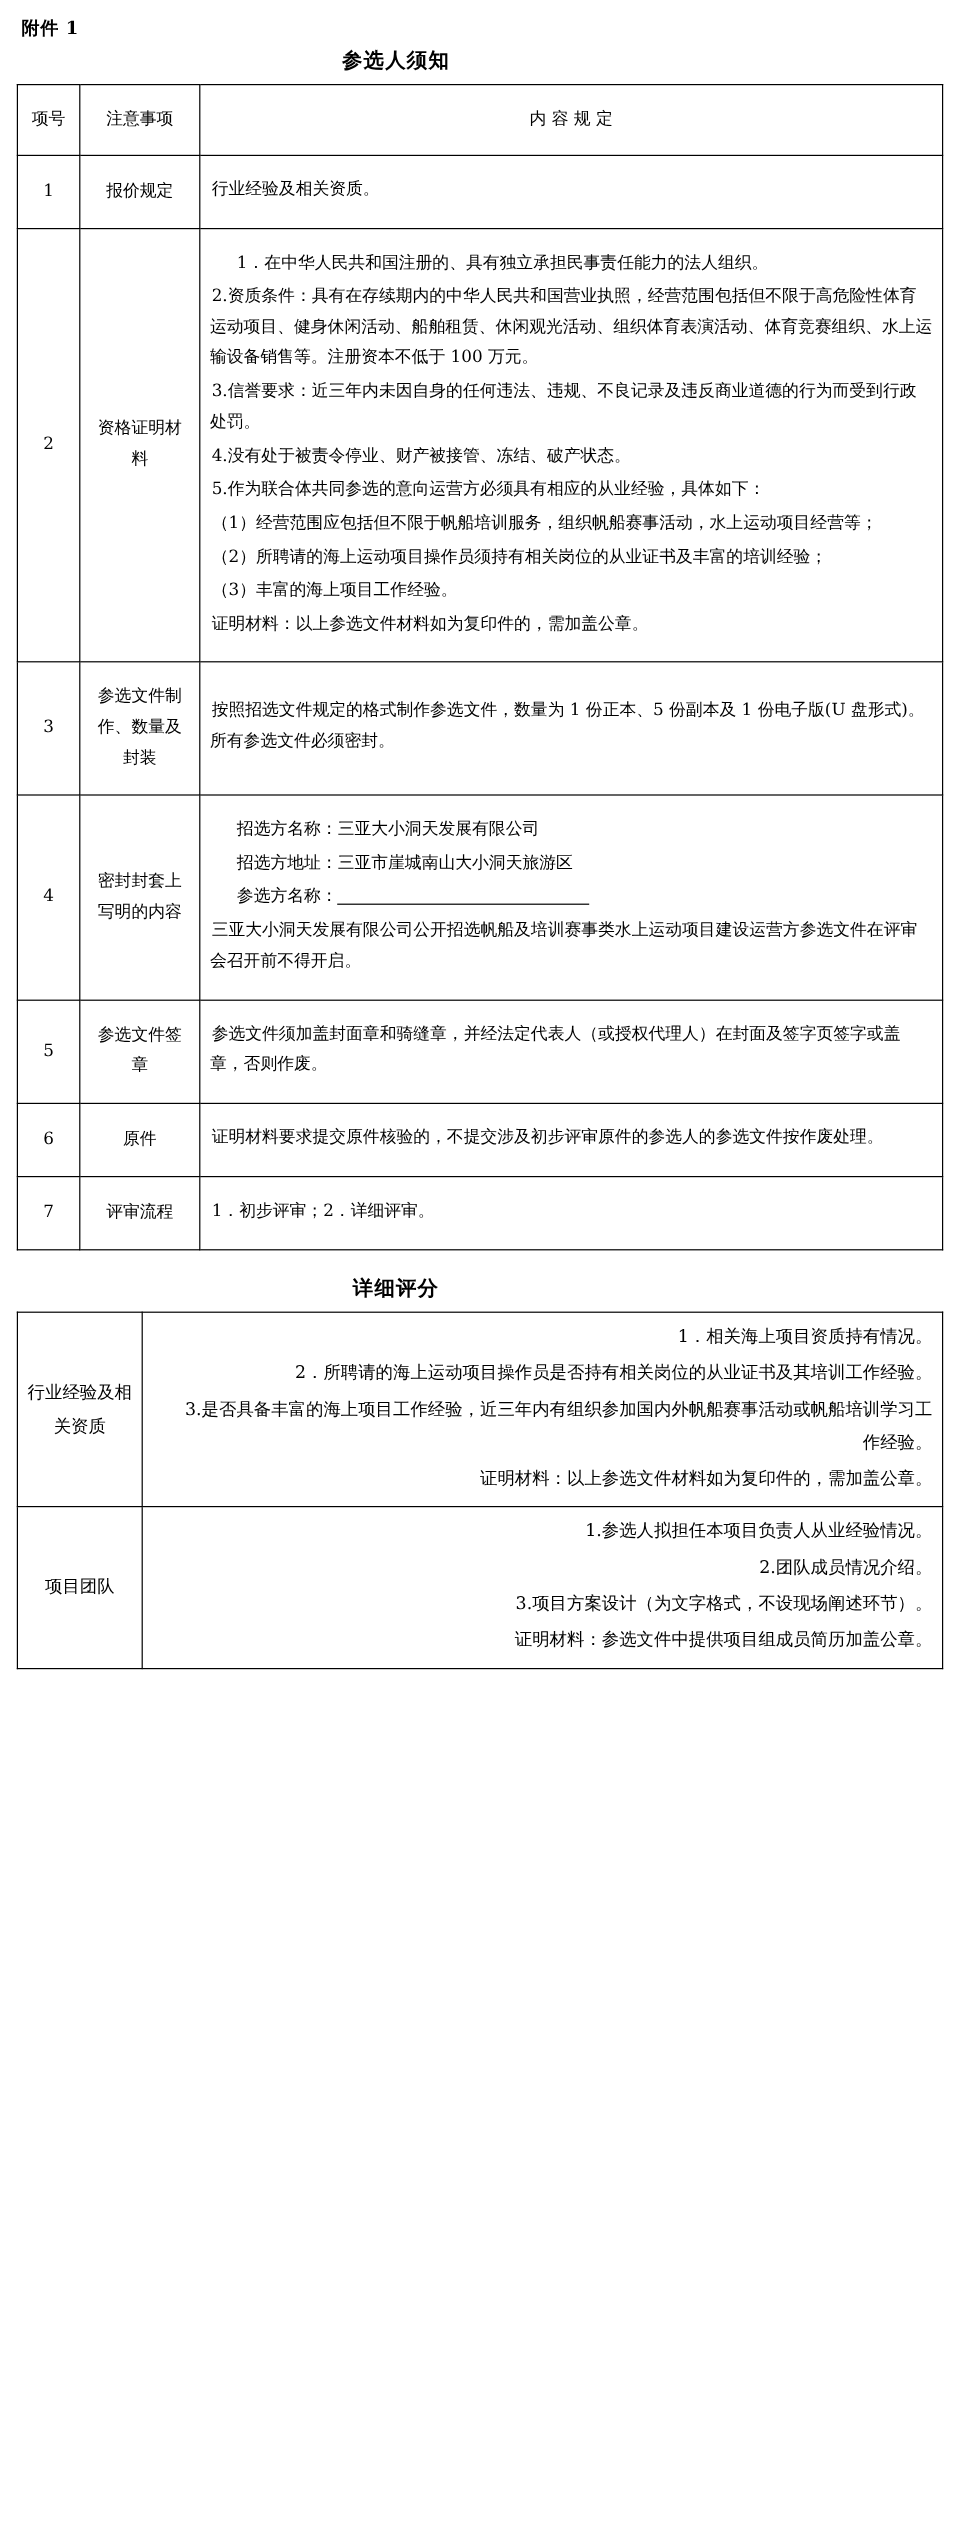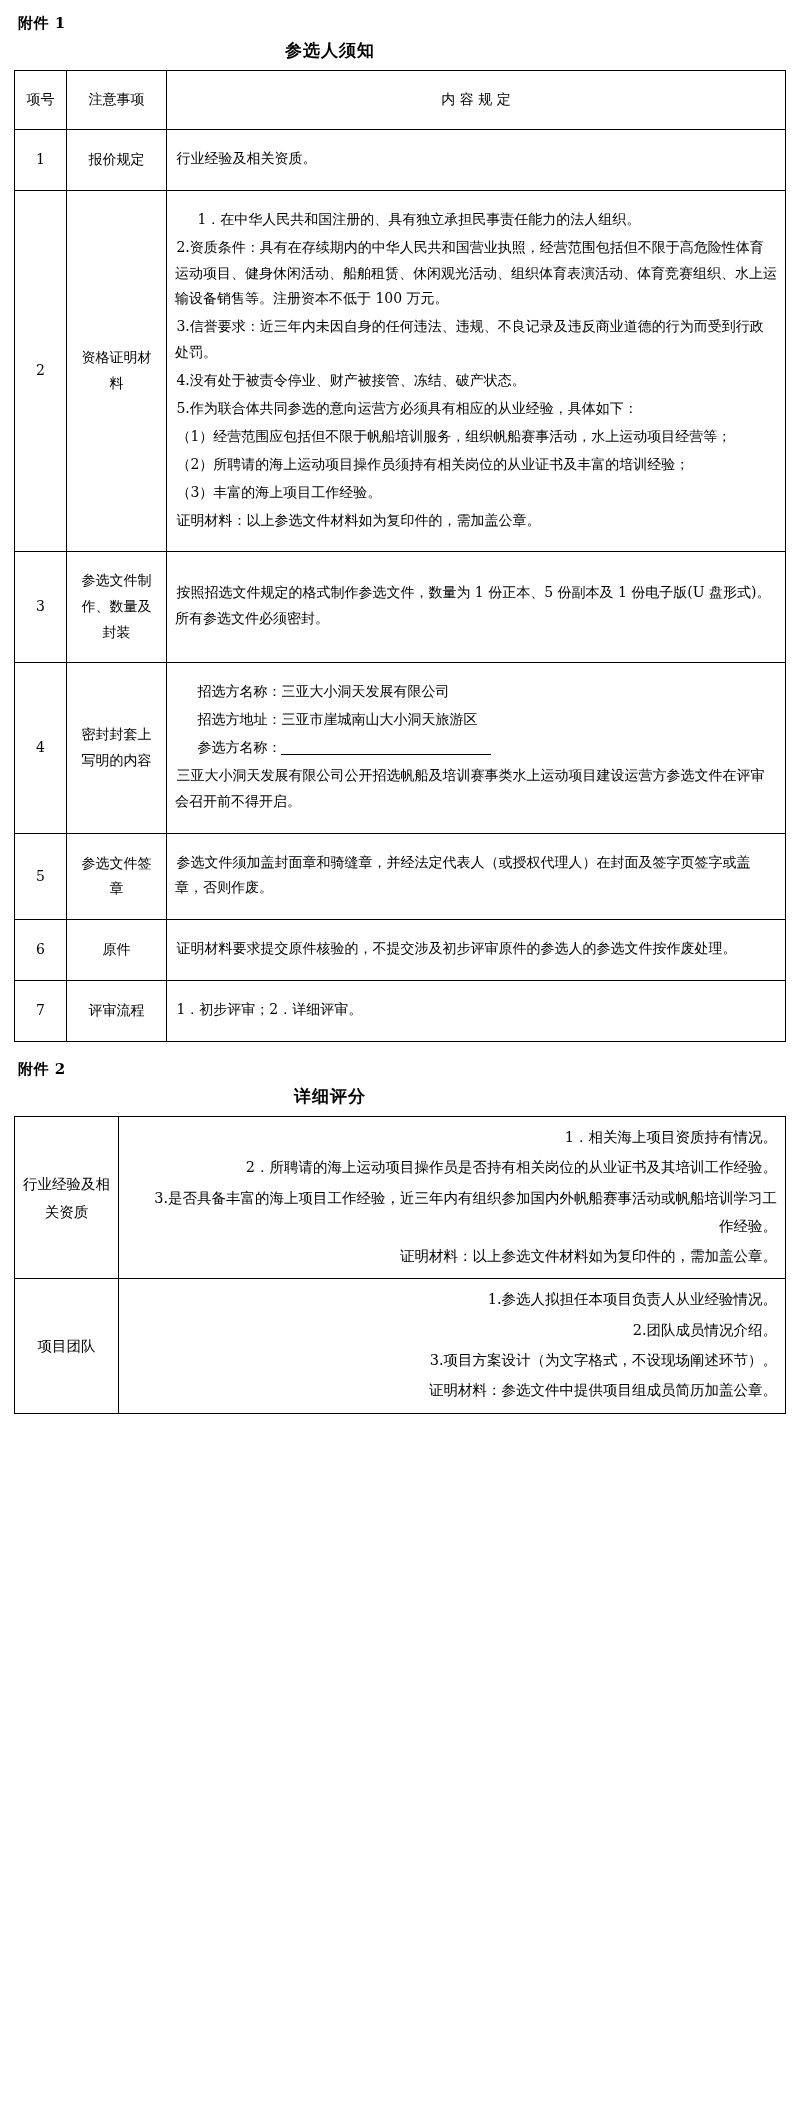--- a/index.html
+++ b/index.html
@@ -195,7 +195,6 @@
 
   <div class="sect-gap"></div>
 
-  <div class="attach-label">附件 2</div>
   <div class="doc-title">详细评分</div>
 
   <table class="score">

